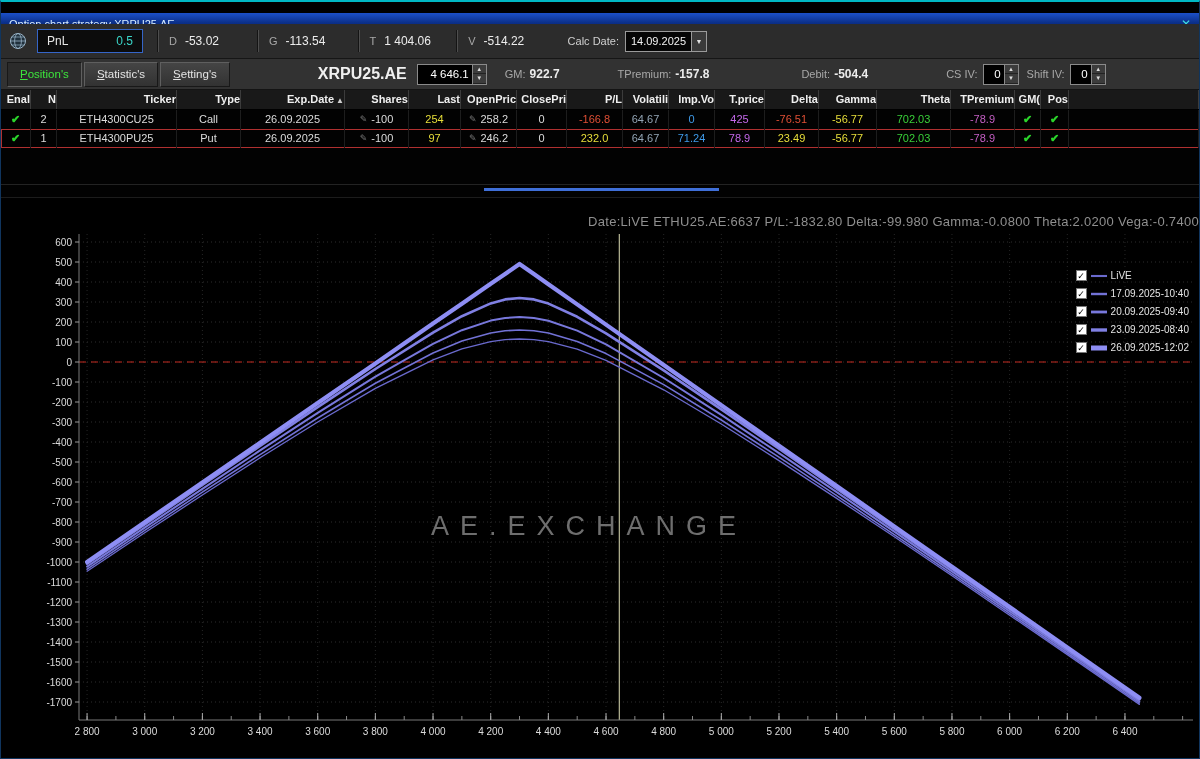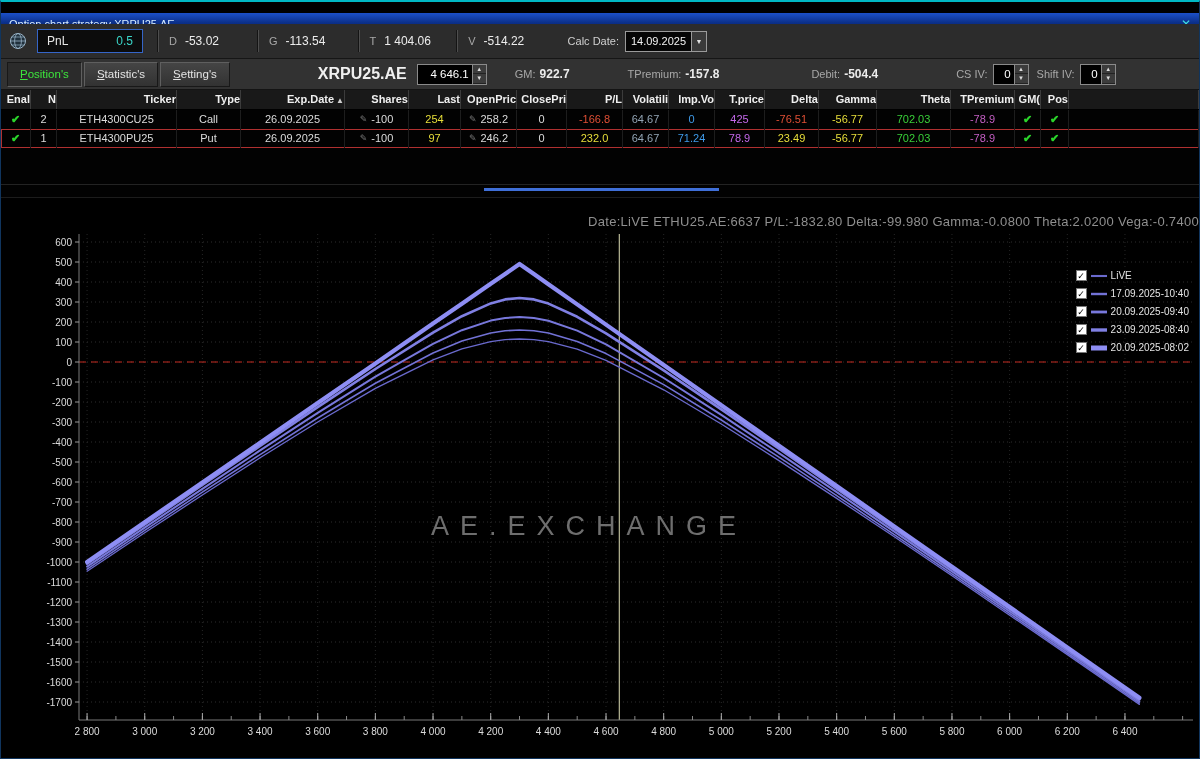--- a/index.html
+++ b/index.html
@@ -133,7 +133,7 @@
           <div>▼</div>
         </span>
     </div>
-    <span class="lbl2" style="margin-left:28px">GM:</span>
+    <span class="lbl2" style="margin-left:18px">GM:</span>
     <span class="val2">922.7</span>
     <span class="lbl2" style="margin-left:58px">TPremium:</span>
     <span class="val2">-157.8</span>

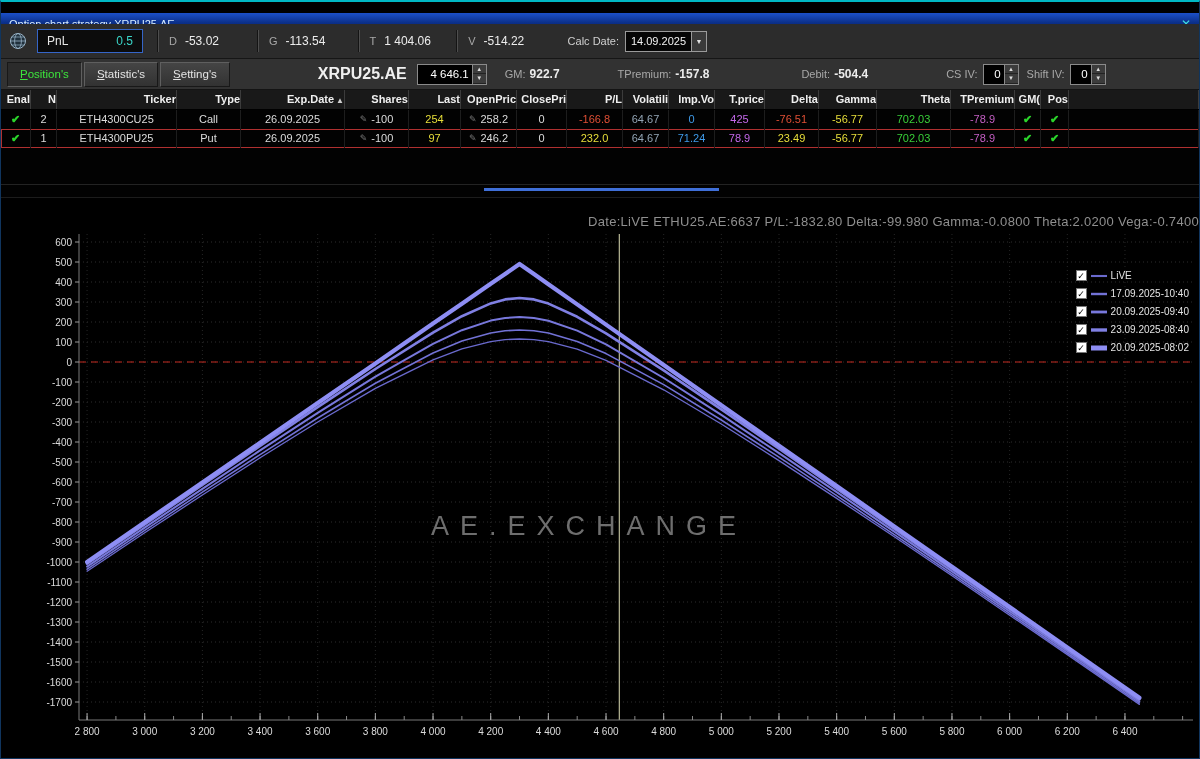--- a/index.html
+++ b/index.html
@@ -527,7 +527,7 @@
           <svg width="16" height="8">
             <line x1="0" x2="16" y1="4" y2="4" stroke="#8e8ef4" stroke-width="5"></line>
           </svg>
-          <span class="legend-label">20.09.2025-08:02</span>
+          <span class="legend-label">26.09.2025-12:02</span>
         </div>
       </div>
   </div>

